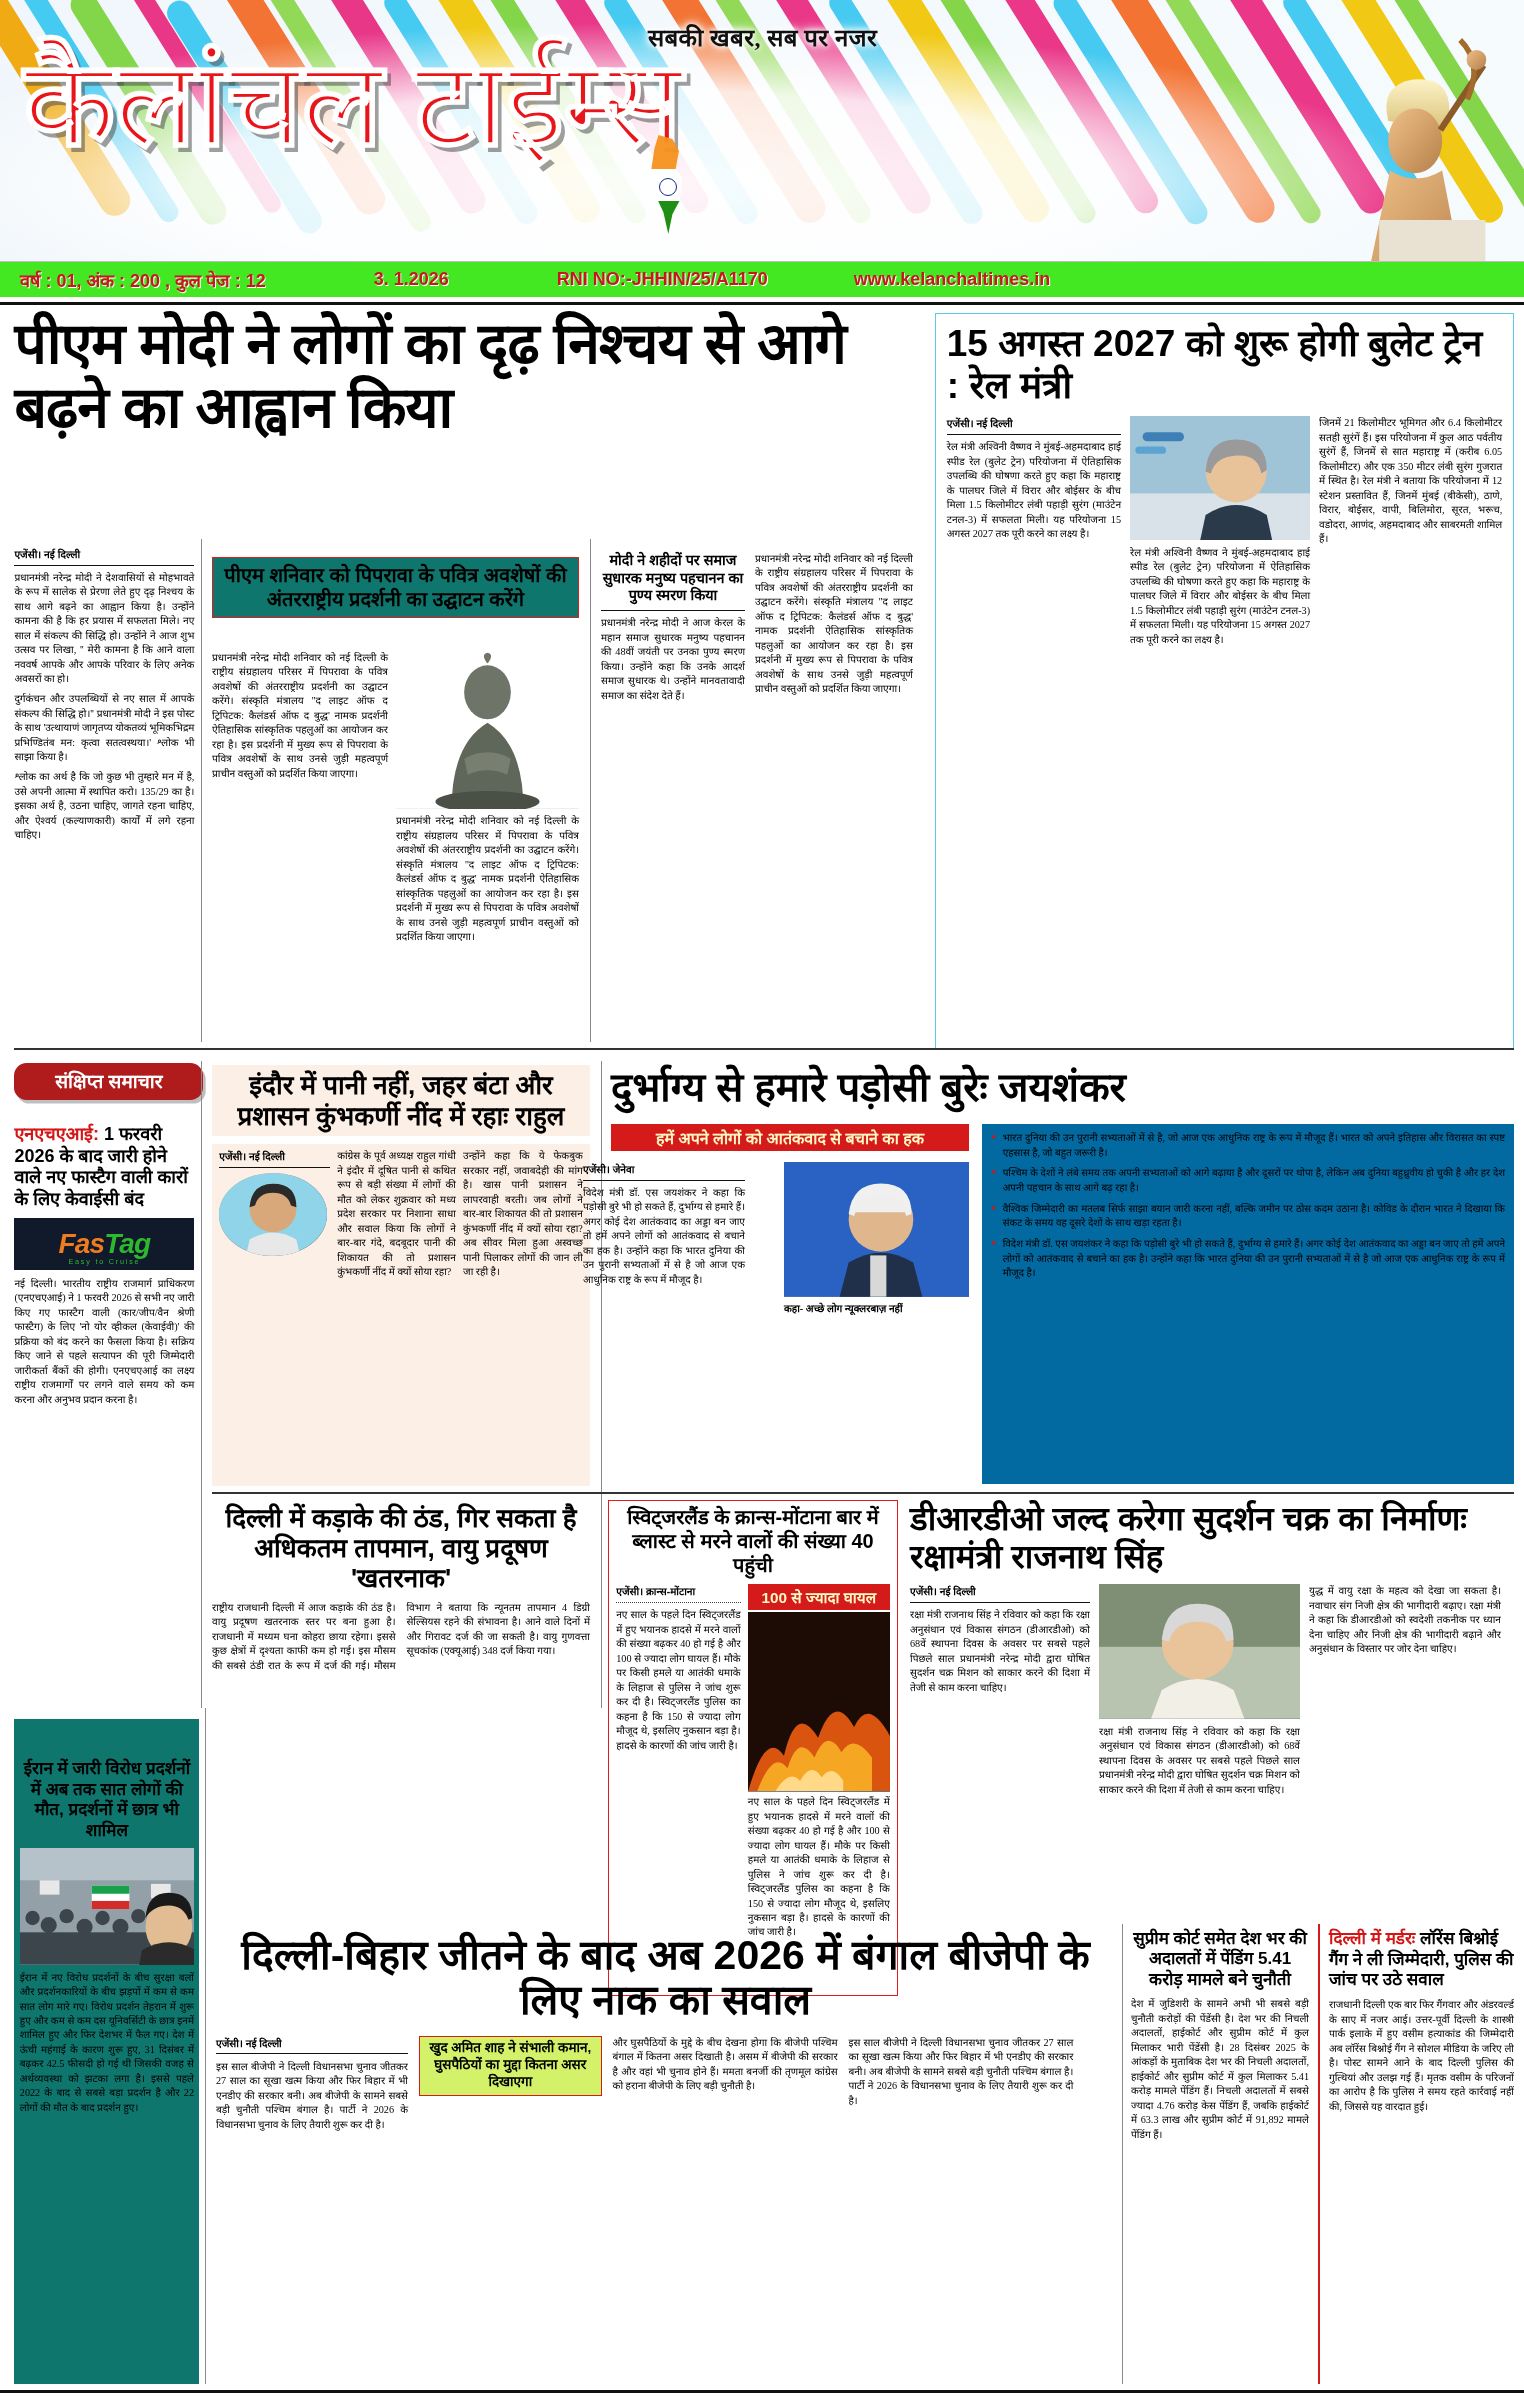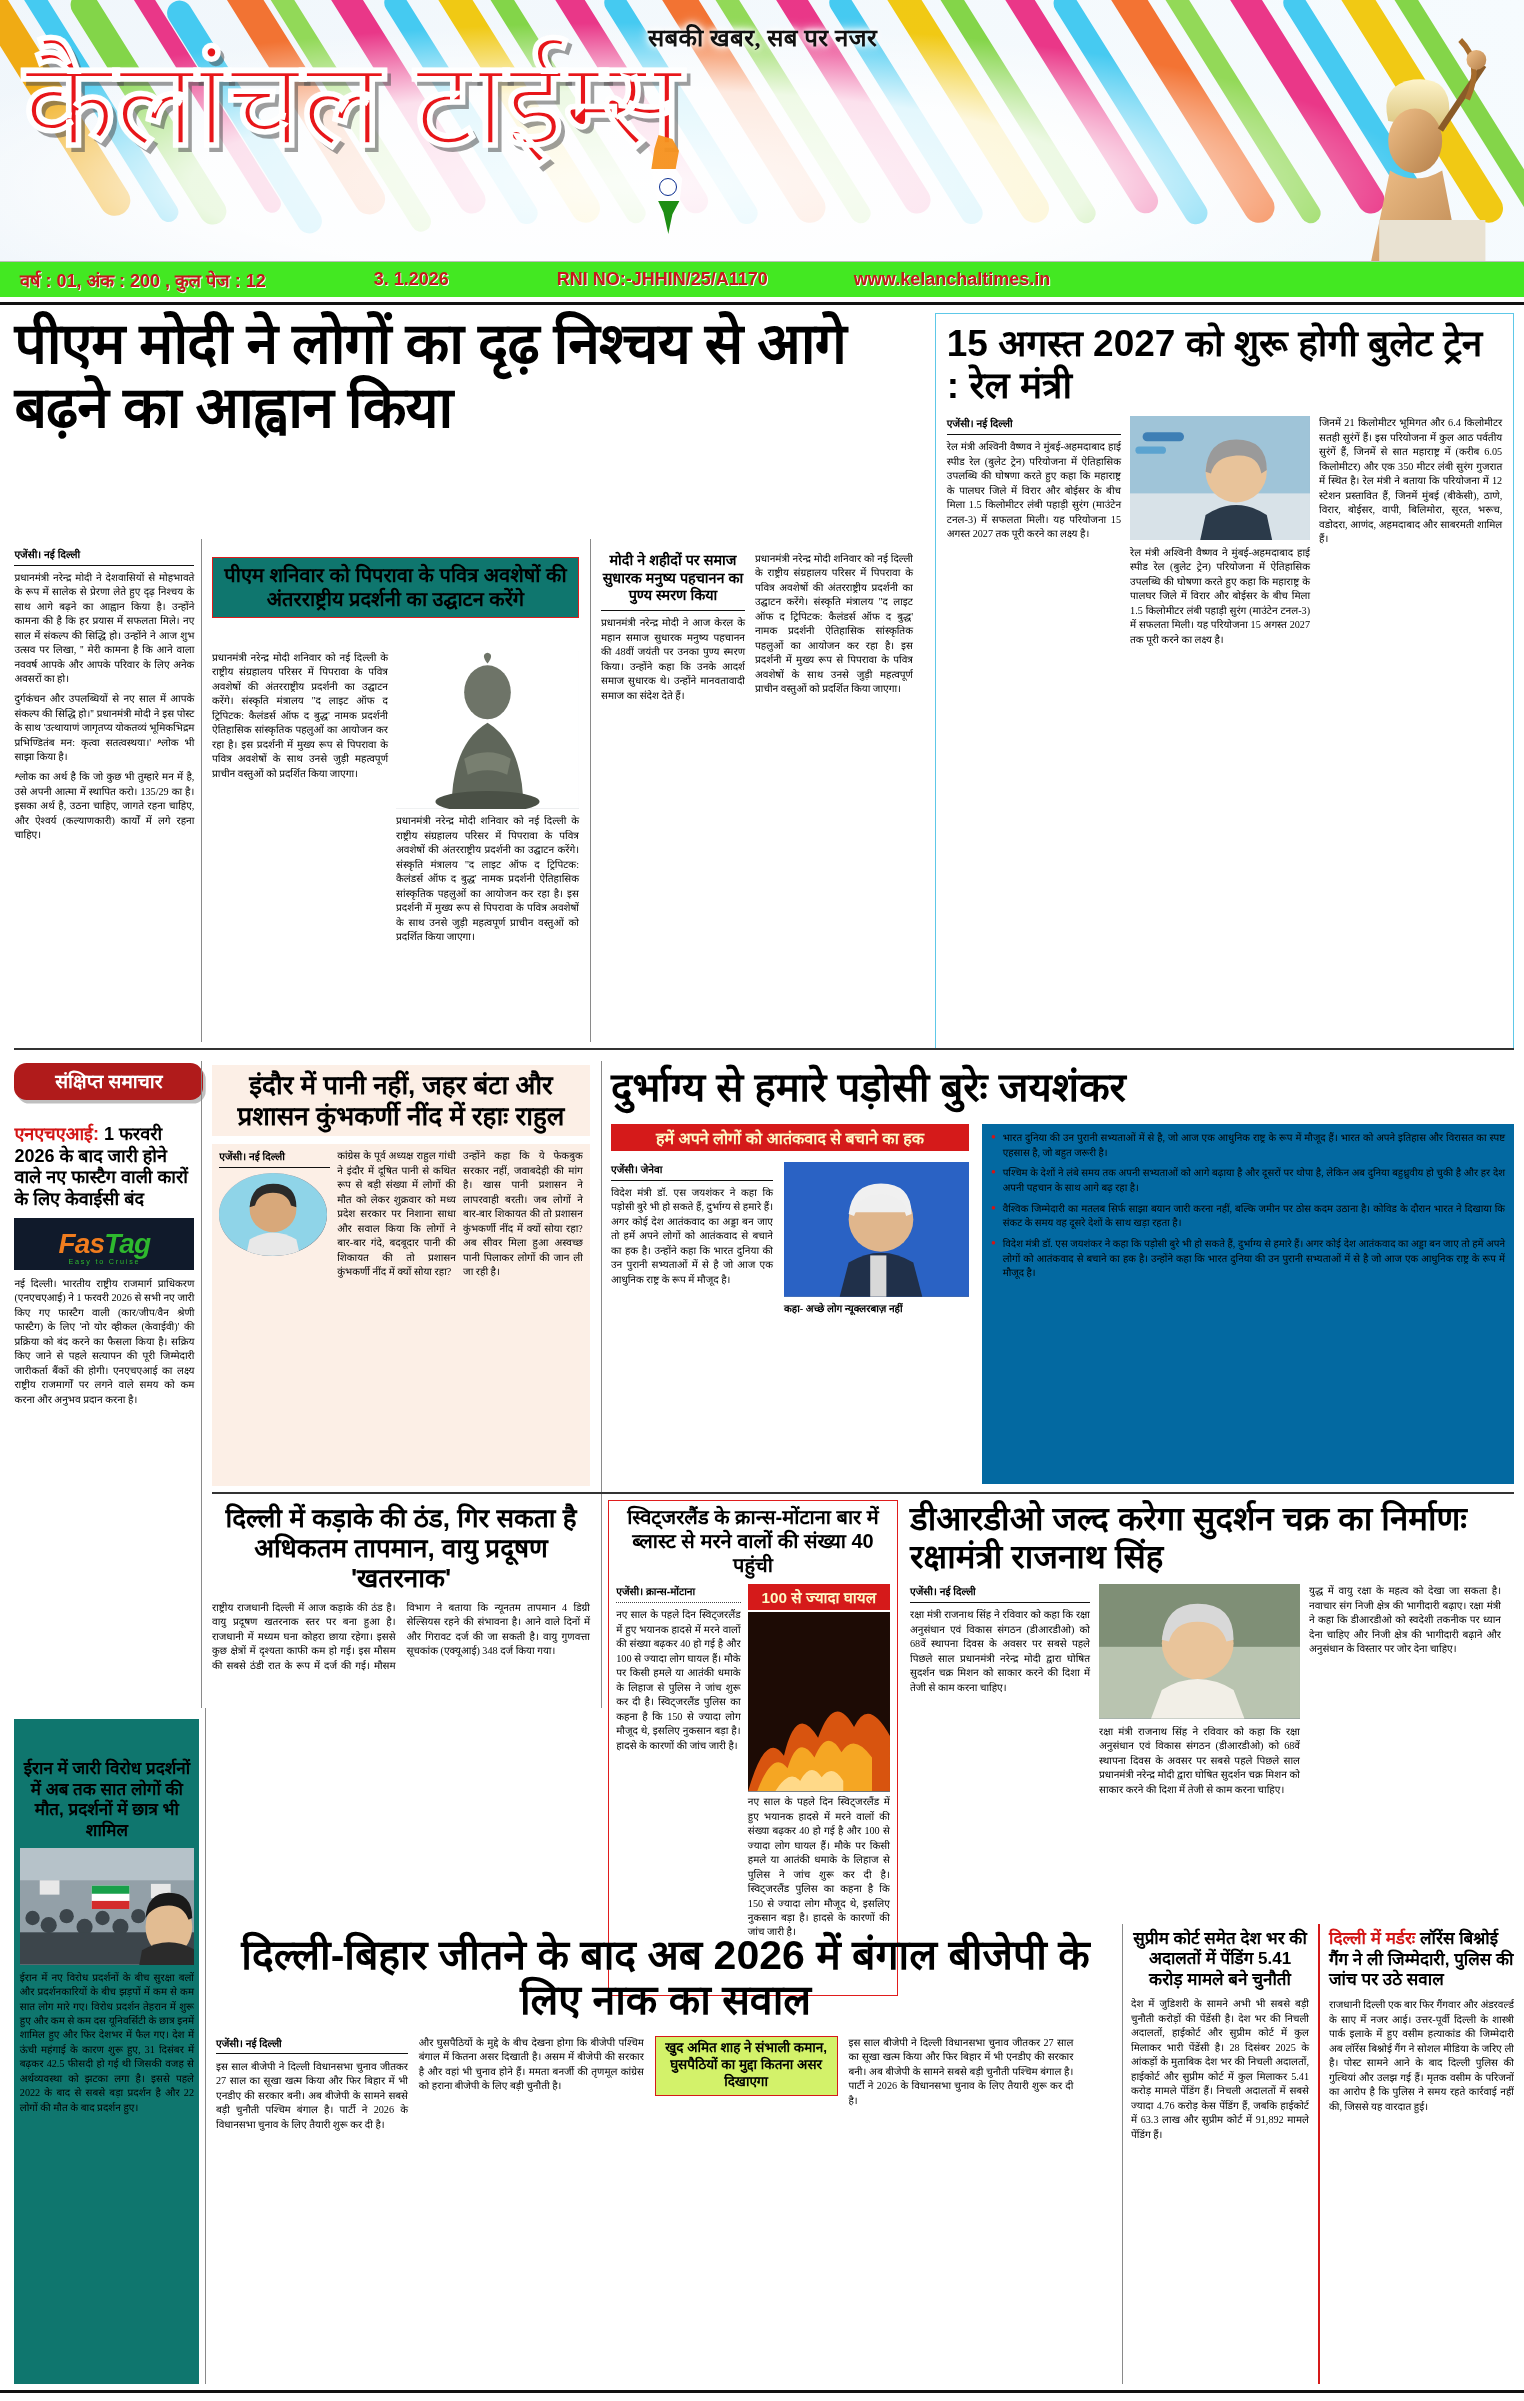--- a/index.html
+++ b/index.html
@@ -305,7 +305,7 @@
 
   <div class="blk redbanner" style="left:611px; top:1124px; width:358px; font-size:16px;">हमें अपने लोगों को आतंकवाद से बचाने का हक</div>
 
-  <div class="blk" style="left:611px; top:1162px; width:162px;">
+  <div class="blk" style="left:583px; top:1162px; width:162px;">
     <div class="byline">एजेंसी। जेनेवा</div>
     <div class="rule"></div>
     <div class="body-txt">विदेश मंत्री डॉ. एस जयशंकर ने कहा कि पड़ोसी बुरे भी हो सकते हैं, दुर्भाग्य से हमारे हैं। अगर कोई देश आतंकवाद का अड्डा बन जाए तो हमें अपने लोगों को आतंकवाद से बचाने का हक है। उन्होंने कहा कि भारत दुनिया की उन पुरानी सभ्यताओं में से है जो आज एक आधुनिक राष्ट्र के रूप में मौजूद है।</div>

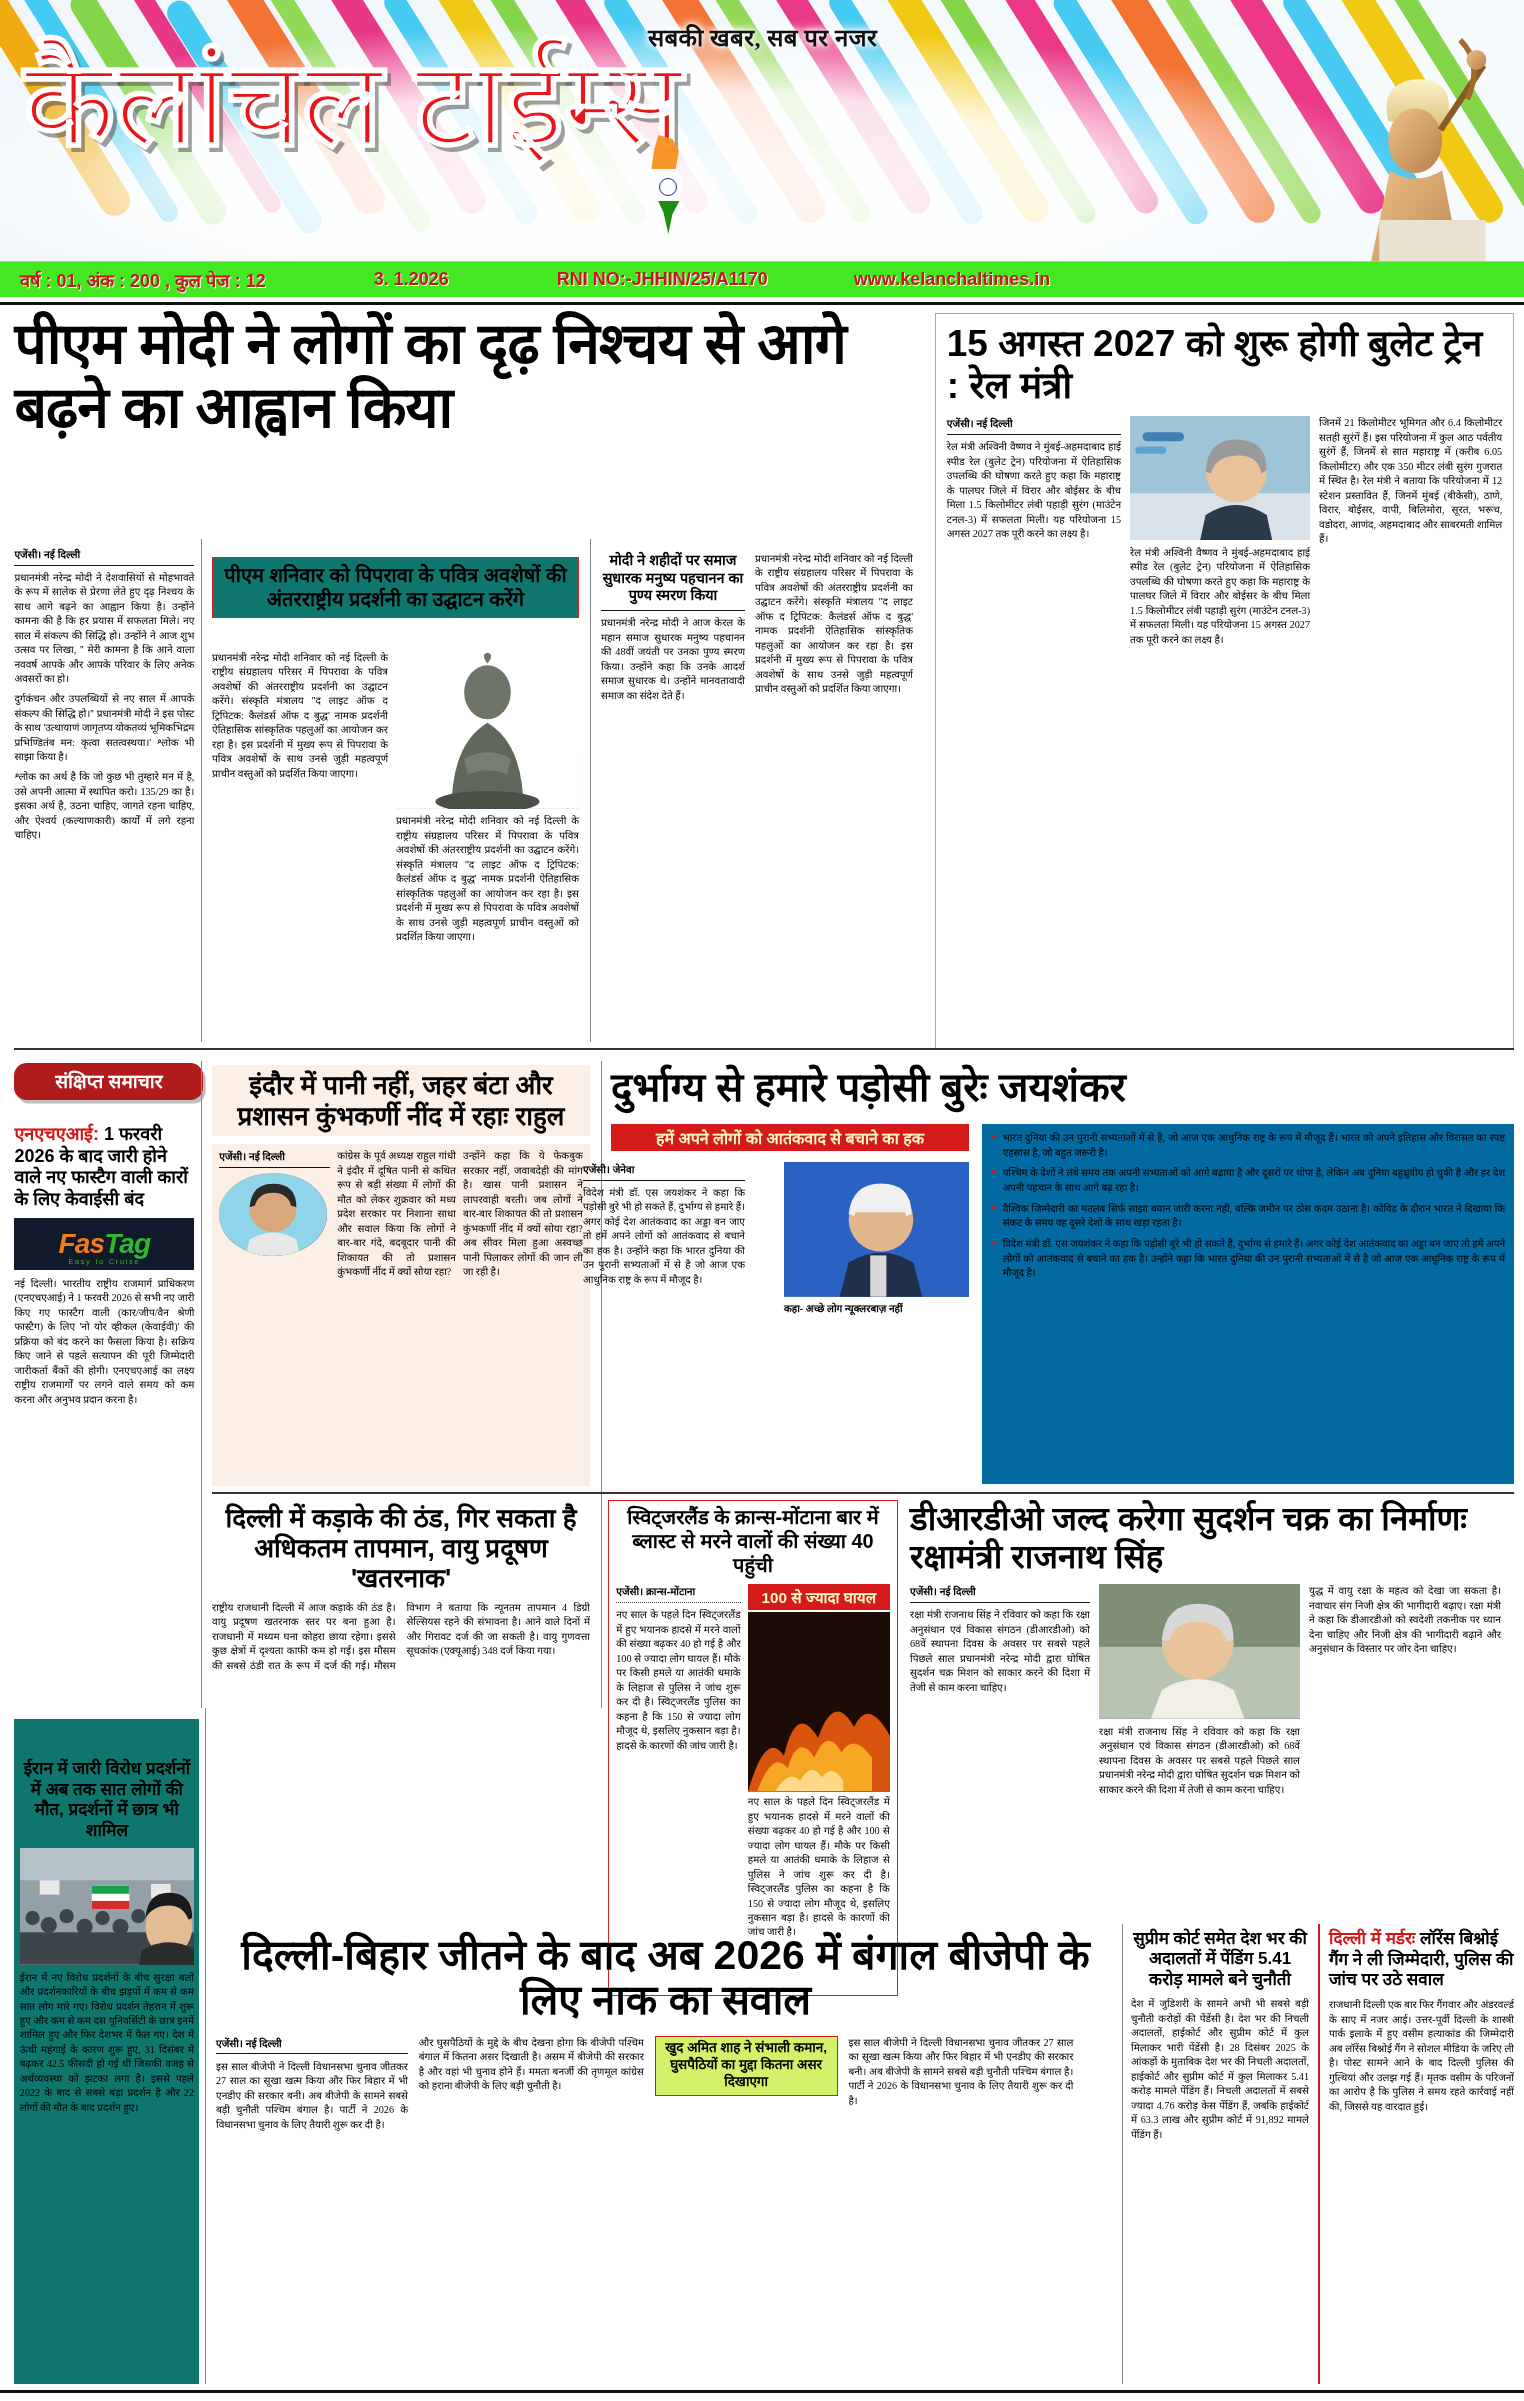--- a/index.html
+++ b/index.html
@@ -435,11 +435,11 @@
         <div class="rule"></div>
         <div class="body-txt">इस साल बीजेपी ने दिल्ली विधानसभा चुनाव जीतकर 27 साल का सूखा खत्म किया और फिर बिहार में भी एनडीए की सरकार बनी। अब बीजेपी के सामने सबसे बड़ी चुनौती पश्चिम बंगाल है। पार्टी ने 2026 के विधानसभा चुनाव के लिए तैयारी शुरू कर दी है।</div>
       </div>
+      <div style="width:183px;">
+        <div class="greenbadge">खुद अमित शाह ने संभाली कमान, घुसपैठियों का मुद्दा कितना असर दिखाएगा</div>
+      </div>
       <div style="width:225px;">
         <div class="body-txt">और घुसपैठियों के मुद्दे के बीच देखना होगा कि बीजेपी पश्चिम बंगाल में कितना असर दिखाती है। असम में बीजेपी की सरकार है और वहां भी चुनाव होने हैं। ममता बनर्जी की तृणमूल कांग्रेस को हराना बीजेपी के लिए बड़ी चुनौती है।</div>
-      </div>
-      <div style="width:183px;">
-        <div class="greenbadge">खुद अमित शाह ने संभाली कमान, घुसपैठियों का मुद्दा कितना असर दिखाएगा</div>
       </div>
       <div style="width:225px;">
         <div class="body-txt">इस साल बीजेपी ने दिल्ली विधानसभा चुनाव जीतकर 27 साल का सूखा खत्म किया और फिर बिहार में भी एनडीए की सरकार बनी। अब बीजेपी के सामने सबसे बड़ी चुनौती पश्चिम बंगाल है। पार्टी ने 2026 के विधानसभा चुनाव के लिए तैयारी शुरू कर दी है।</div>

